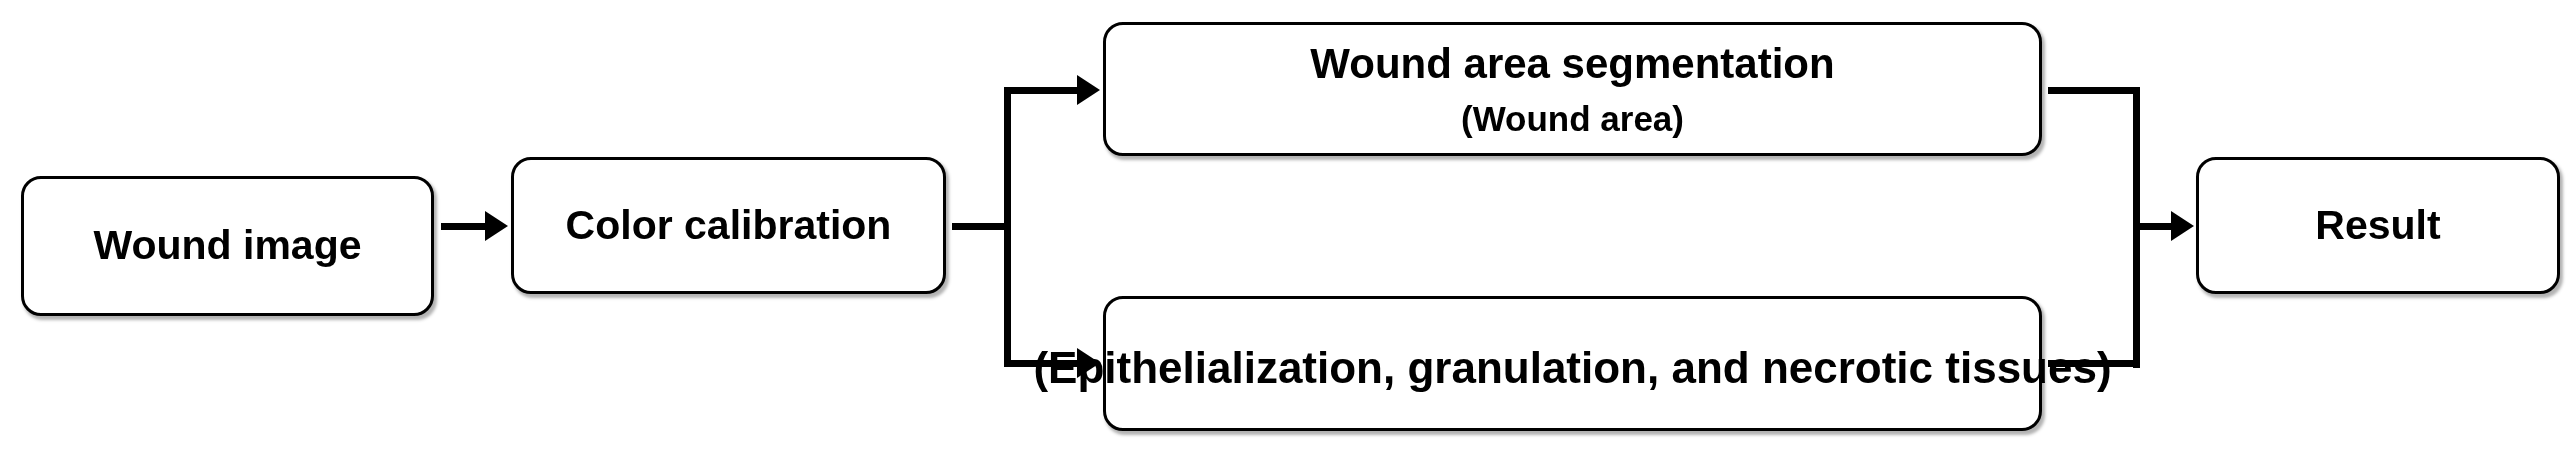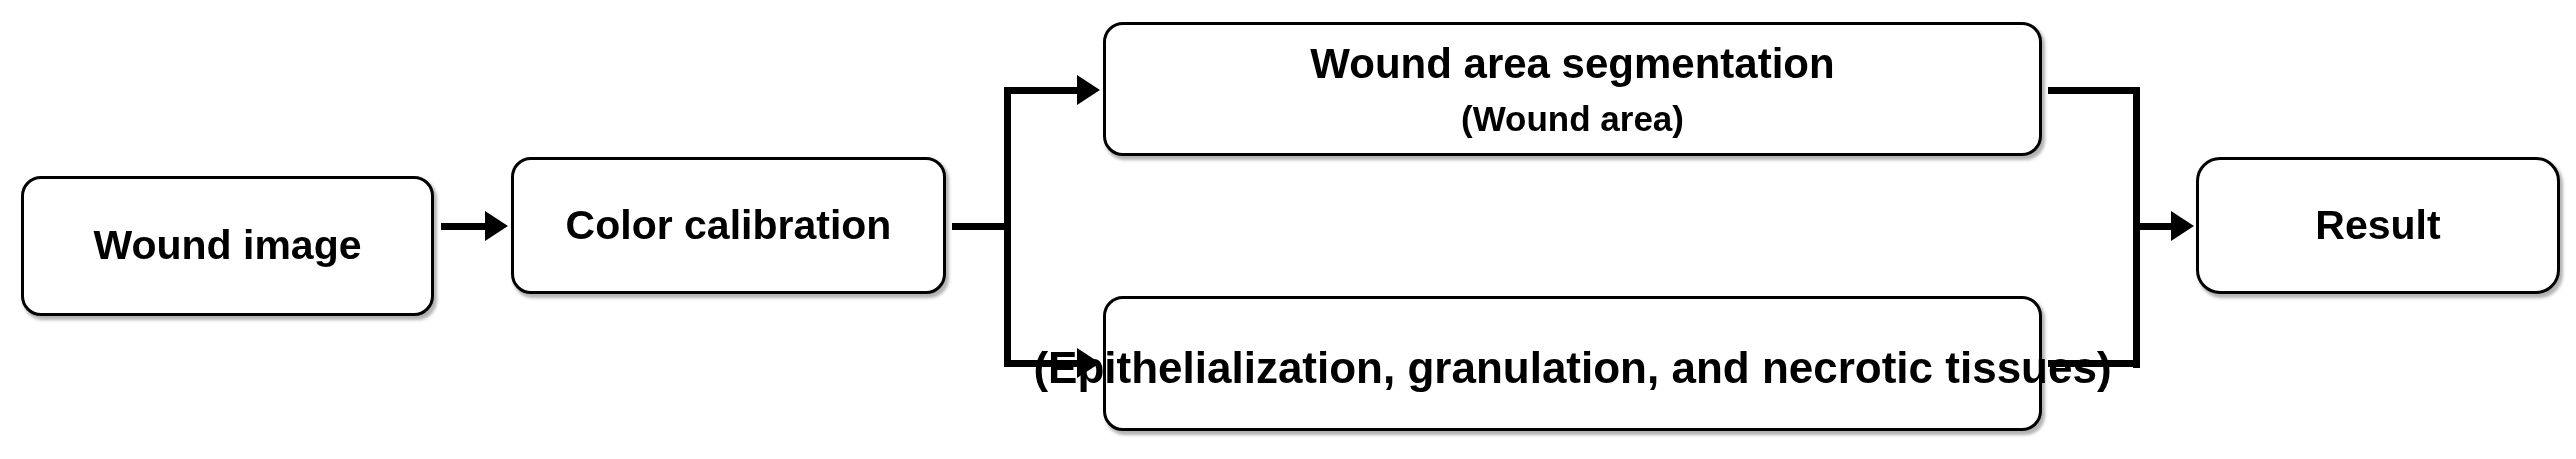--- a/index.html
+++ b/index.html
@@ -47,7 +47,7 @@
   #node-color-calib   { left: 511px;  top: 157px; width: 435px;  height: 137px; }
   #node-area-seg      { left: 1103px; top: 22px;  width: 939px; height: 134px; }
   #node-tissue-seg    { left: 1103px; top: 296px; width: 939px; height: 135px; }
-  #node-result        { left: 2196px; top: 157px; width: 364px;  height: 137px; border-radius: 24px; }
+  #node-result        { left: 2196px; top: 157px; width: 364px;  height: 137px; }
 
   #node-wound-image .title { font-size: 41px; }
   #node-color-calib .title { font-size: 41px; }

